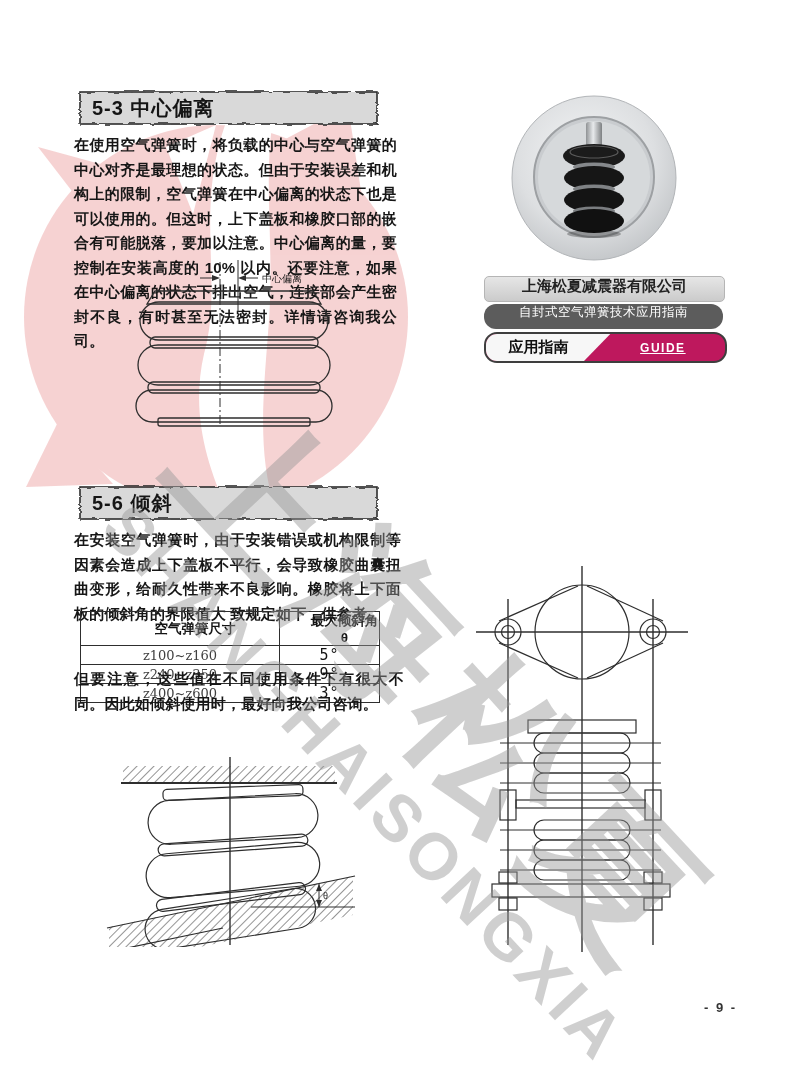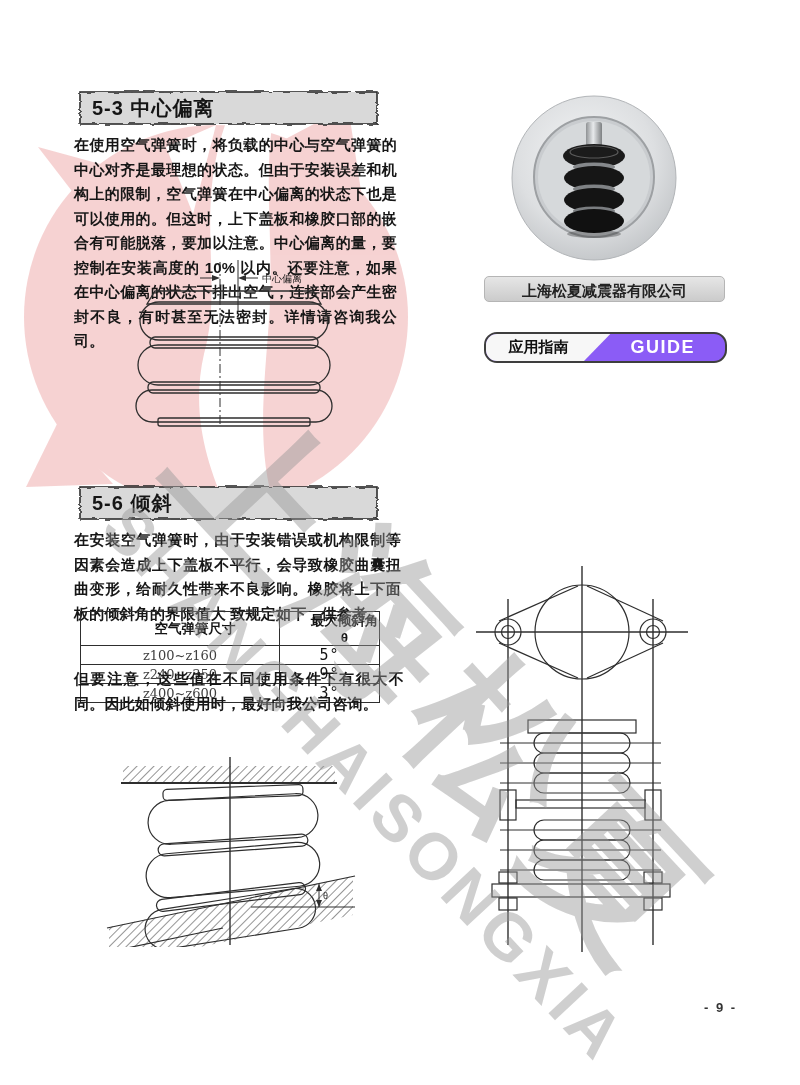--- a/index.html
+++ b/index.html
@@ -15,7 +15,7 @@
   .para{position:absolute;font-size:15px;line-height:24.5px;color:#161616;text-align:justify;font-weight:bold;
     letter-spacing:.2px;}
   
-  .bar{position:absolute;left:484px;width:239px;display:flex;align-items:flex-end;justify-content:center;}
+  .bar{position:absolute;left:484px;width:239px;display:flex;align-items:flex-start;justify-content:center;}
   .bar1{top:276px;height:24px;background:linear-gradient(#e6e6e6,#cbcbcb);border:1px solid #b5b5b5;border-radius:5px;
     font-size:15px;font-weight:bold;color:#222;}
   .bar2{top:304px;height:25px;background:#5c5c5c;border-radius:12px;font-size:12.5px;color:#fff;letter-spacing:.5px;}

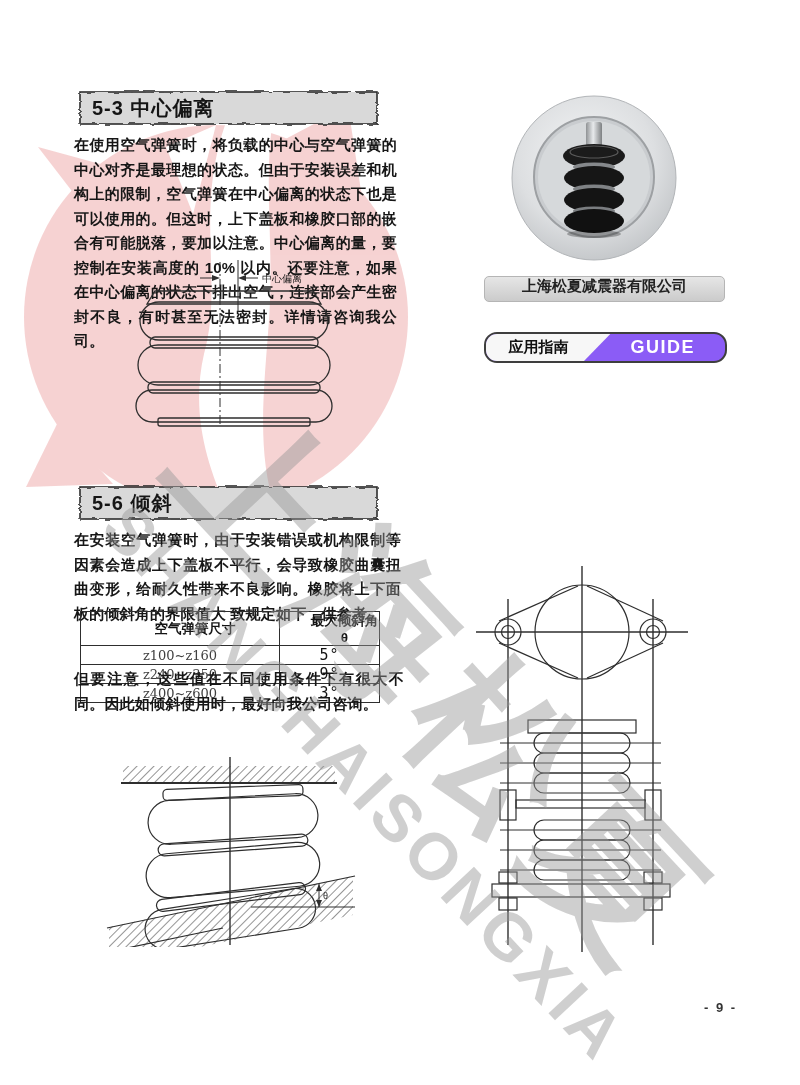--- a/index.html
+++ b/index.html
@@ -206,6 +206,9 @@
 
   <div class="bar bar1 content">
     <span>上海松夏减震器有限公司</span>
+  </div>
+  <div class="bar bar2 content">
+    <span>自封式空气弹簧技术应用指南</span>
   </div>
   <div class="bar bar3 content">
     <div class="whiteseg"></div>

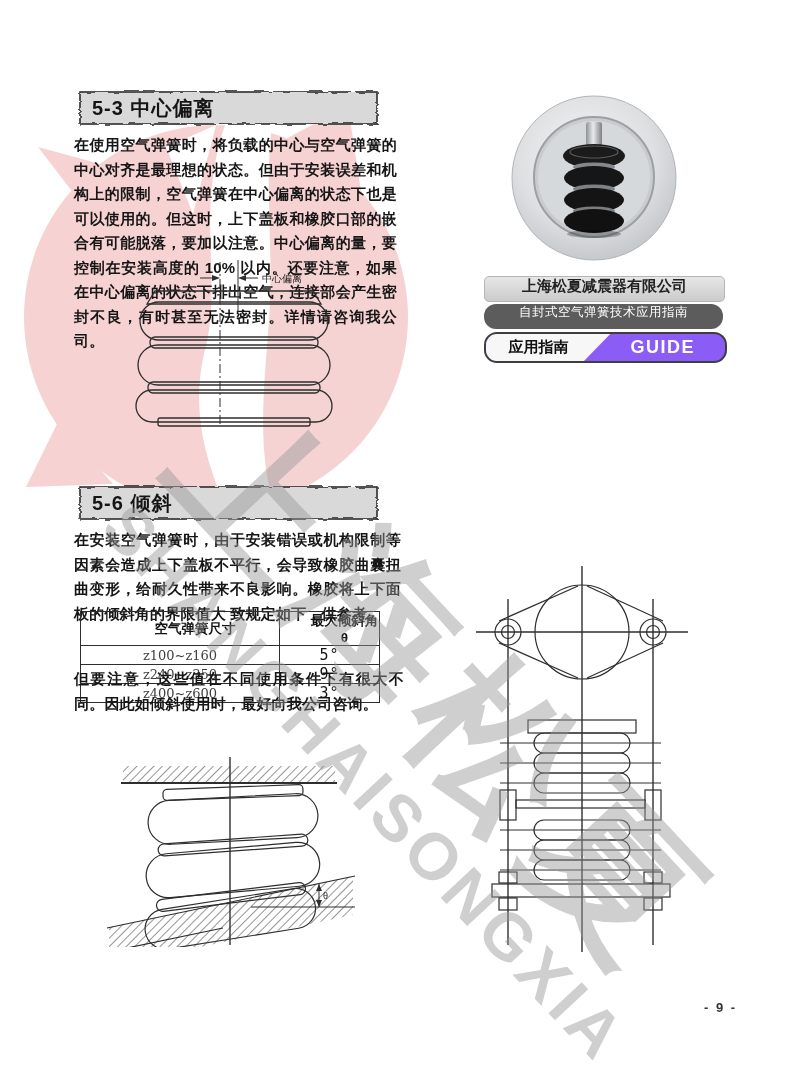--- a/index.html
+++ b/index.html
@@ -19,7 +19,7 @@
   .bar1{top:276px;height:24px;background:linear-gradient(#e6e6e6,#cbcbcb);border:1px solid #b5b5b5;border-radius:5px;
     font-size:15px;font-weight:bold;color:#222;}
   .bar2{top:304px;height:25px;background:#5c5c5c;border-radius:12px;font-size:12.5px;color:#fff;letter-spacing:.5px;}
-  .bar3{top:332px;height:27px;background:#8b5cf6;border-radius:13px;border:2px solid #3e3e3e;overflow:hidden;}
+  .bar3{top:332px;height:27px;background:#be185d;border-radius:13px;border:2px solid #3e3e3e;overflow:hidden;}
   .bar3 .whiteseg{position:absolute;left:0;top:0;height:100%;width:100%;background:#f7f7f7;
     clip-path:polygon(0 0,52% 0,41% 100%,0 100%);}
   .bar3 .cn{position:absolute;left:0;top:0;width:44%;height:100%;display:flex;align-items:center;justify-content:center;

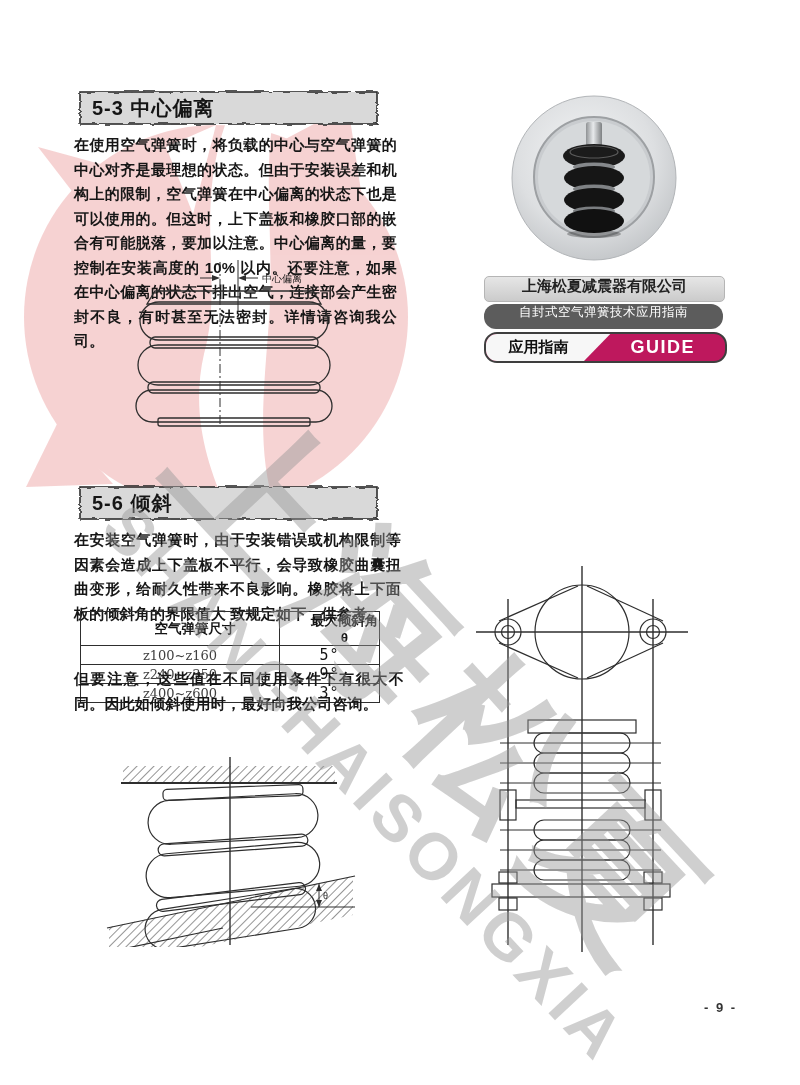--- a/index.html
+++ b/index.html
@@ -25,7 +25,7 @@
   .bar3 .cn{position:absolute;left:0;top:0;width:44%;height:100%;display:flex;align-items:center;justify-content:center;
     font-size:15px;font-weight:bold;color:#111;}
   .bar3 .en{position:absolute;right:0;top:0;width:52%;height:100%;display:flex;align-items:center;justify-content:center;
-    font-size:18px;font-weight:bold;color:#fff;letter-spacing:1.5px;}
+    font-size:12px;font-weight:bold;color:#fff;letter-spacing:1.5px;text-decoration:underline;}
   
   table.spec{position:absolute;left:80px;top:611px;width:300px;border-collapse:collapse;background:transparent;}
   table.spec td,table.spec th{border:1px solid #2e2e2e;text-align:center;padding:0;}

